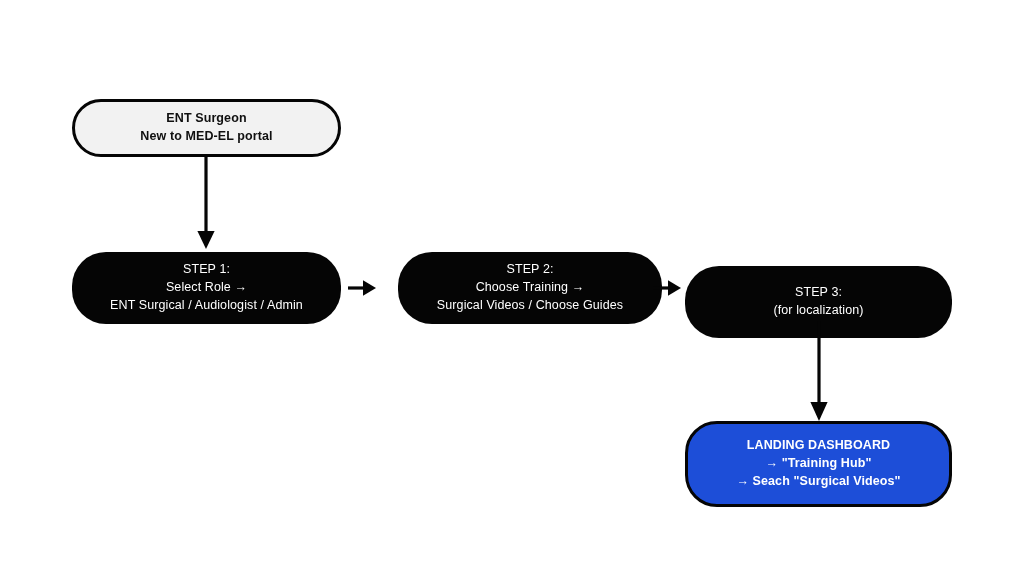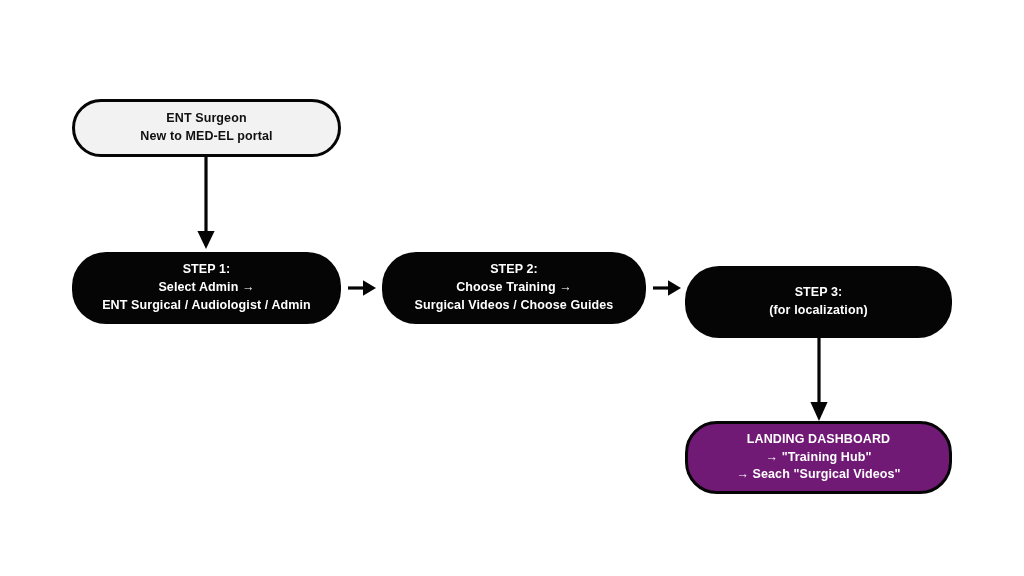--- a/index.html
+++ b/index.html
@@ -61,7 +61,7 @@
   .node-step .line {
     color: #ffffff;
     font-size: 12.5px;
-    font-weight: bold;
+    font-weight: normal;
     letter-spacing: 0.1px;
   }
   .node-step-1 { left: 72px;  top: 252px; width: 269px; }

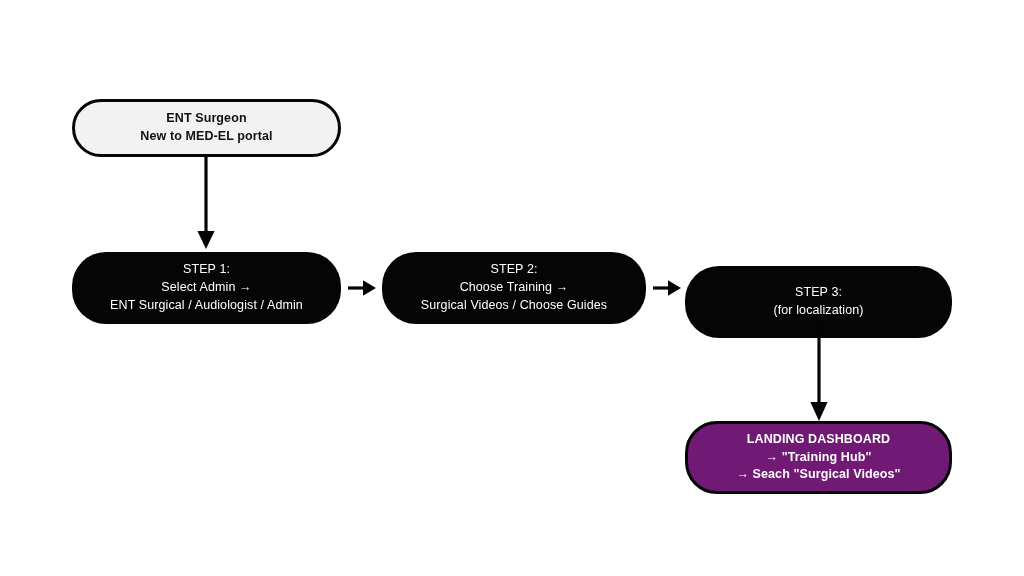--- a/index.html
+++ b/index.html
@@ -65,7 +65,7 @@
     letter-spacing: 0.1px;
   }
   .node-step-1 { left: 72px;  top: 252px; width: 269px; }
-  .node-step-2 { left: 382px; top: 252px; width: 264px; }
+  .node-step-2 { left: 398px; top: 252px; width: 264px; }
   .node-step-3 { left: 685px; top: 266px; width: 267px; }
 
   

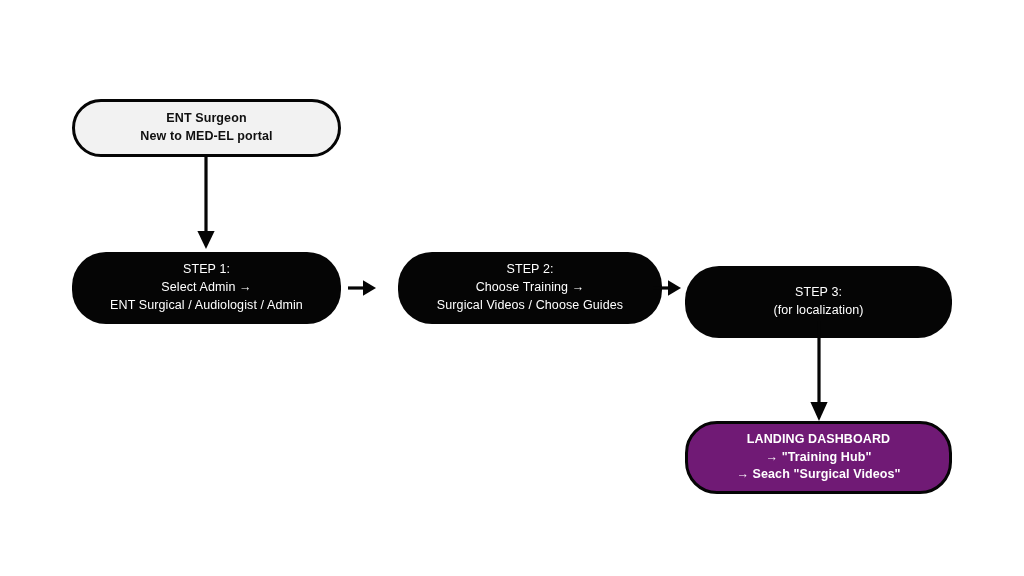--- a/index.html
+++ b/index.html
@@ -116,7 +116,7 @@
 
   <div class="node node-step node-step-1">
     <span class="line">STEP 1:</span>
-    <span class="line">Select Admin →</span>
+    <span class="line">Select Role →</span>
     <span class="line">ENT Surgical / Audiologist / Admin</span>
   </div>
 

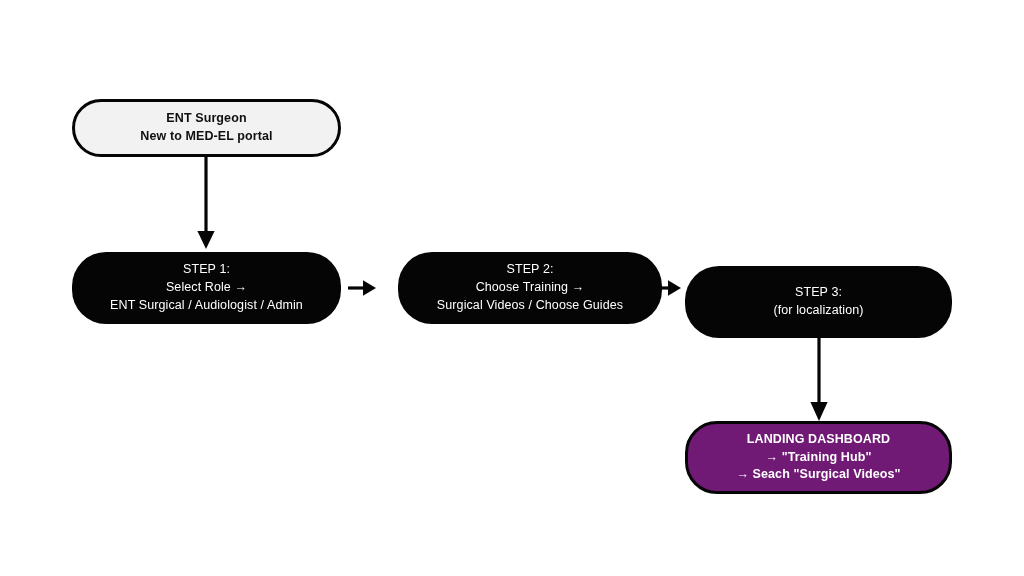--- a/index.html
+++ b/index.html
@@ -73,9 +73,9 @@
     left: 685px;
     top: 421px;
     width: 267px;
-    height: 73px;
+    height: 86px;
     box-sizing: border-box;
-    background: #701a75;
+    background: #1d4ed8;
     border: 3px solid #050505;
     border-radius: 32px;
   }

